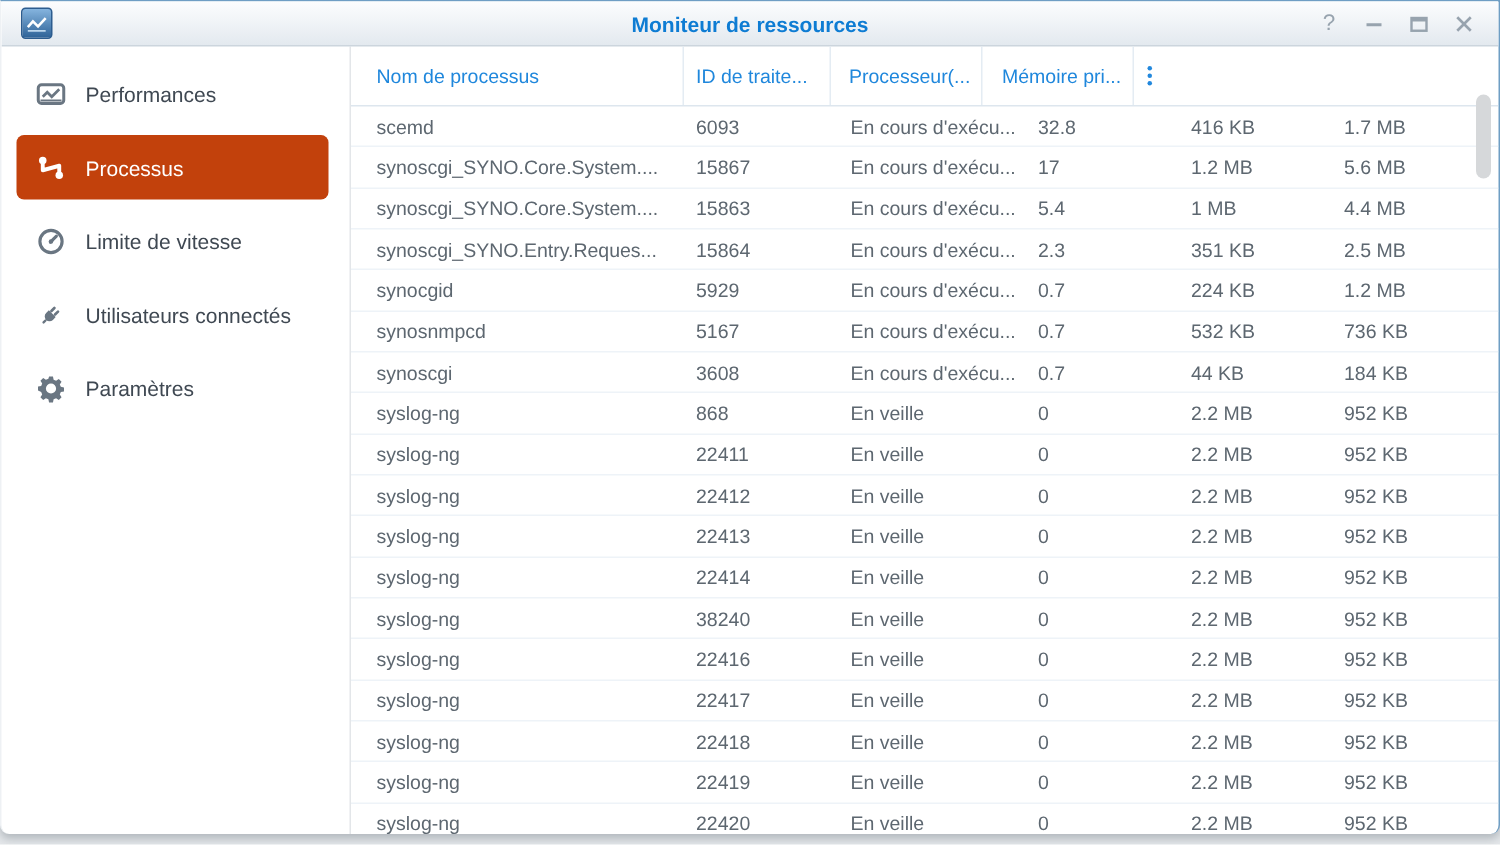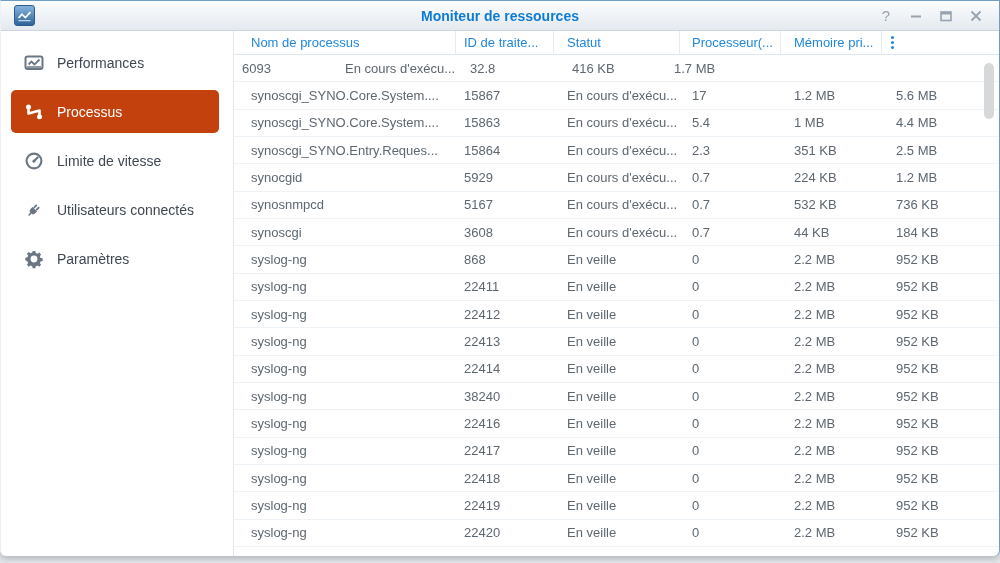--- a/index.html
+++ b/index.html
@@ -56,7 +56,7 @@
   .sb-item.selected .icon { color:#fff; }
   
   .main { flex:1; position:relative; overflow:hidden; }
-  .thead { display:flex; height:24px; border-bottom:1px solid #dde6ee; align-items:stretch; }
+  .thead { display:flex; height:40px; border-bottom:1px solid #dde6ee; align-items:stretch; }
   .th {
     color:#1f87dc; font-size:13px; display:flex; align-items:center;
     border-right:1px solid #e4ecf3; white-space:nowrap; overflow:hidden; cursor:pointer;

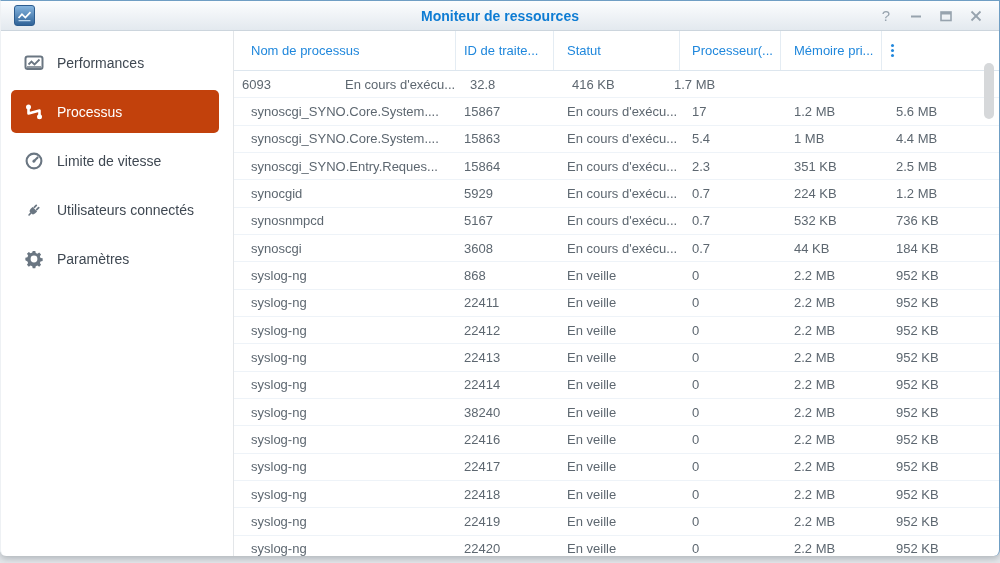--- a/index.html
+++ b/index.html
@@ -184,7 +184,6 @@
       <div class="thead">
         <div class="th c0">Nom de processus</div>
         <div class="th c1">ID de traite...</div>
-        <div class="th c2">Statut</div>
         <div class="th c3">Processeur(...</div>
         <div class="th c4">Mémoire pri...</div>
         <div class="th th-menu">

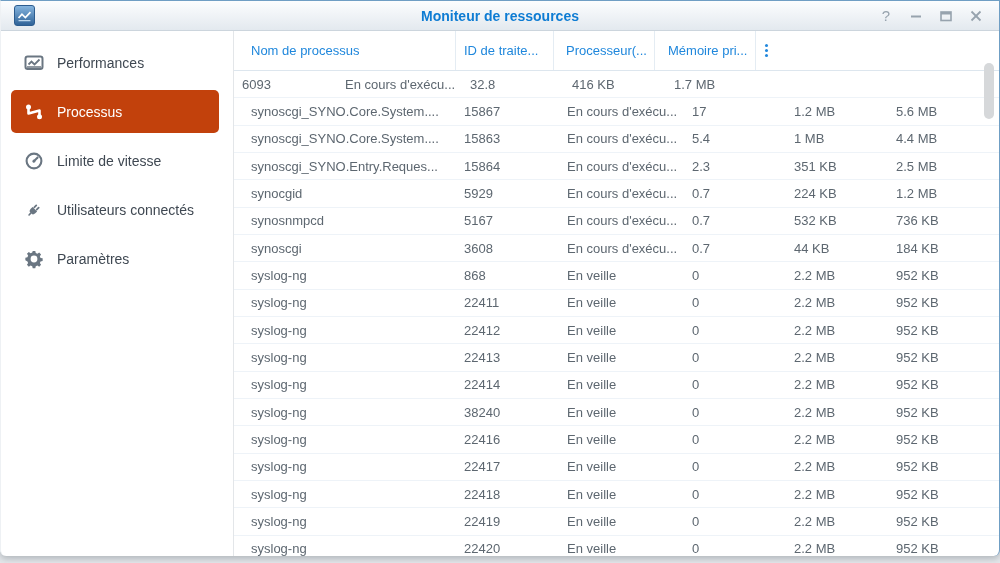--- a/index.html
+++ b/index.html
@@ -197,6 +197,7 @@
 
       <div>
           <div class="trow">
+            <div class="cell c0">scemd</div>
             <div class="cell c1">6093</div>
             <div class="cell c2">En cours d'exécu...</div>
             <div class="cell c3">32.8</div>

